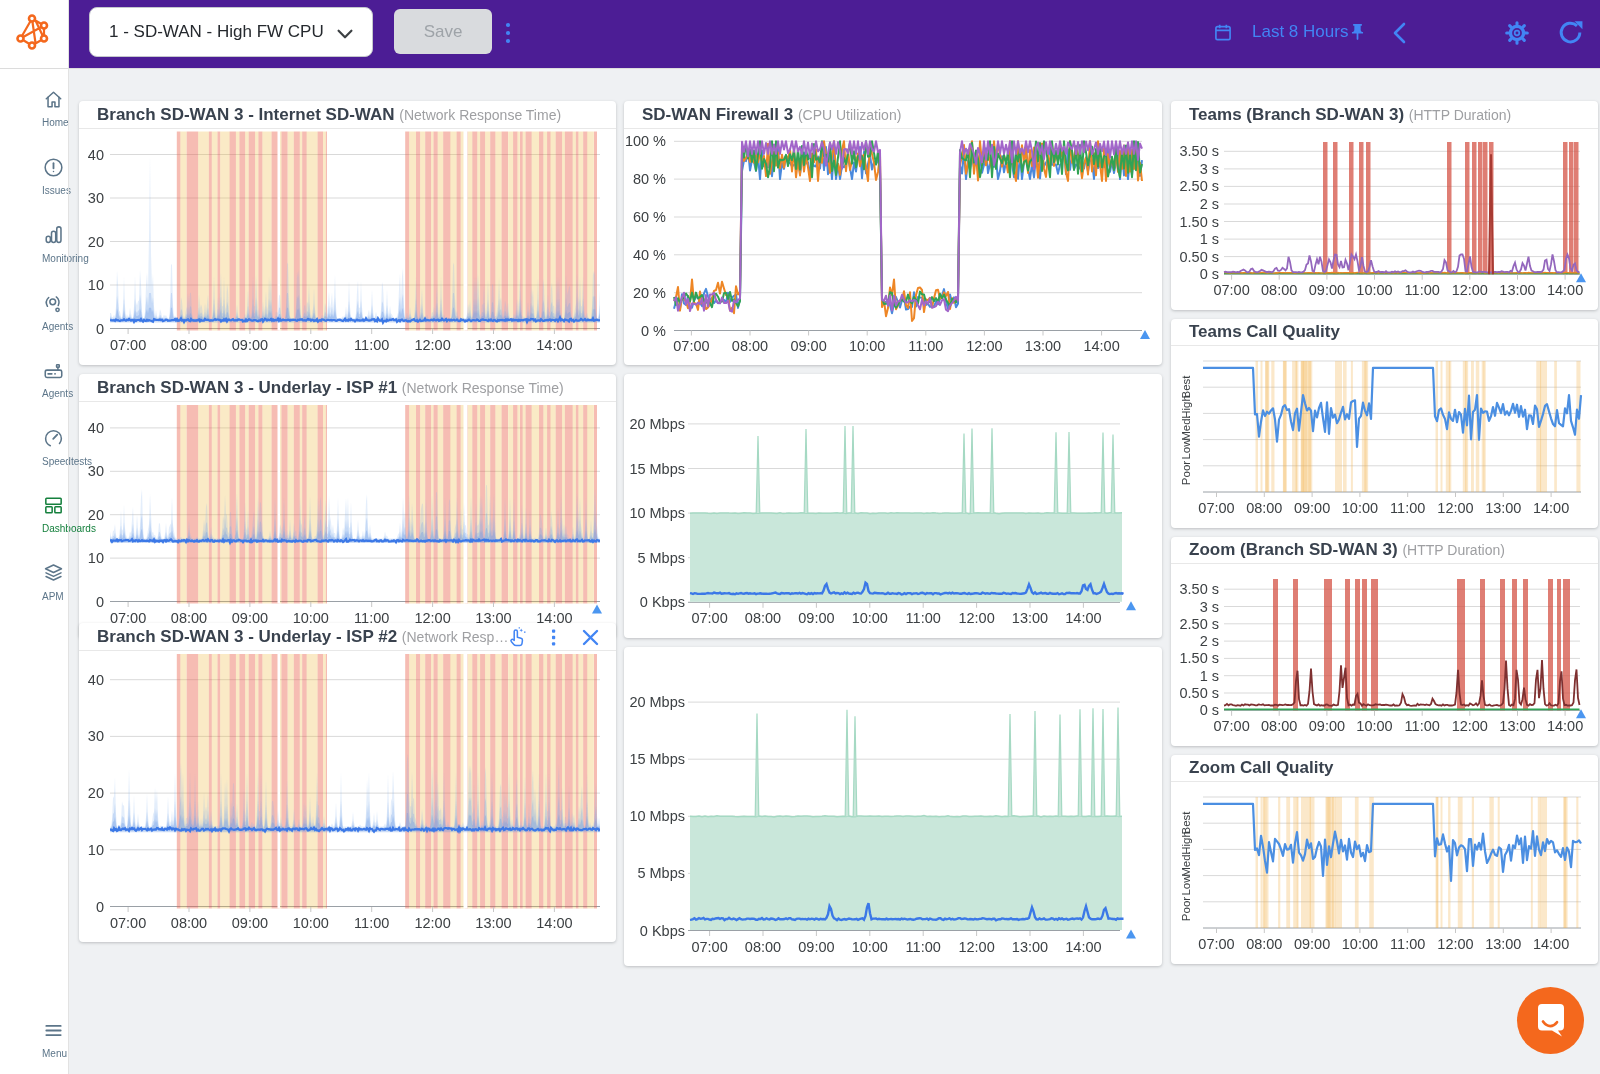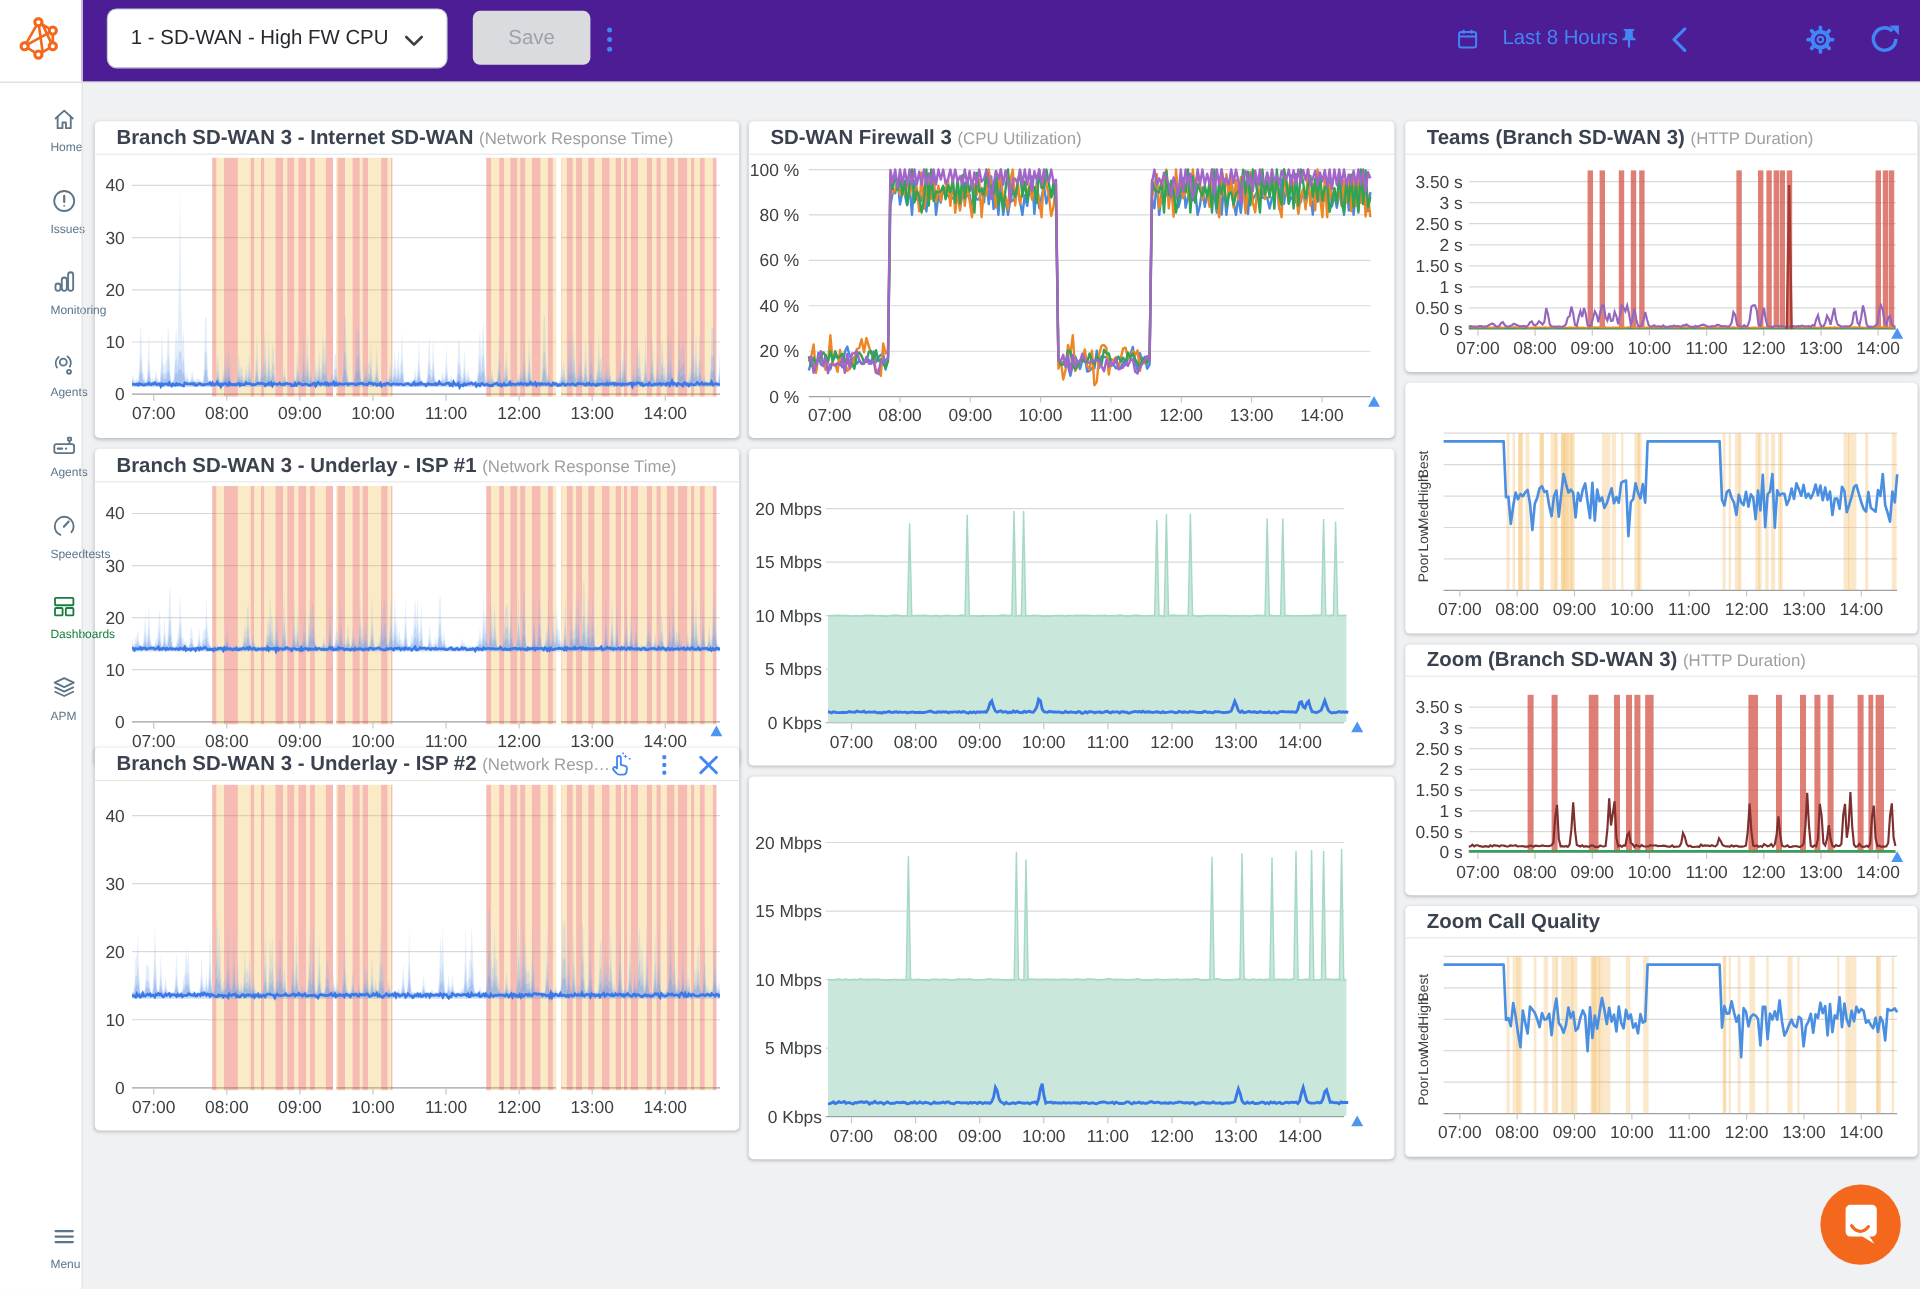--- a/index.html
+++ b/index.html
@@ -683,6 +683,9 @@
     </svg>
   </div>
 <div class="card" style="left:1171px;top:295.5px;width:427px;height:209.5px">
+    <div class="hdr">
+      <div class="ttl">Teams Call Quality</div>
+    </div>
     <svg class="chart" style="left:0;top:0" width="427" height="209.5" viewBox="0 0 427 209.5">
       <line x1="32" y1="42" x2="410" y2="42" stroke="#d9d9d9" stroke-width="1"></line>
       <line x1="32" y1="68.2" x2="410" y2="68.2" stroke="#d9d9d9" stroke-width="1"></line>

